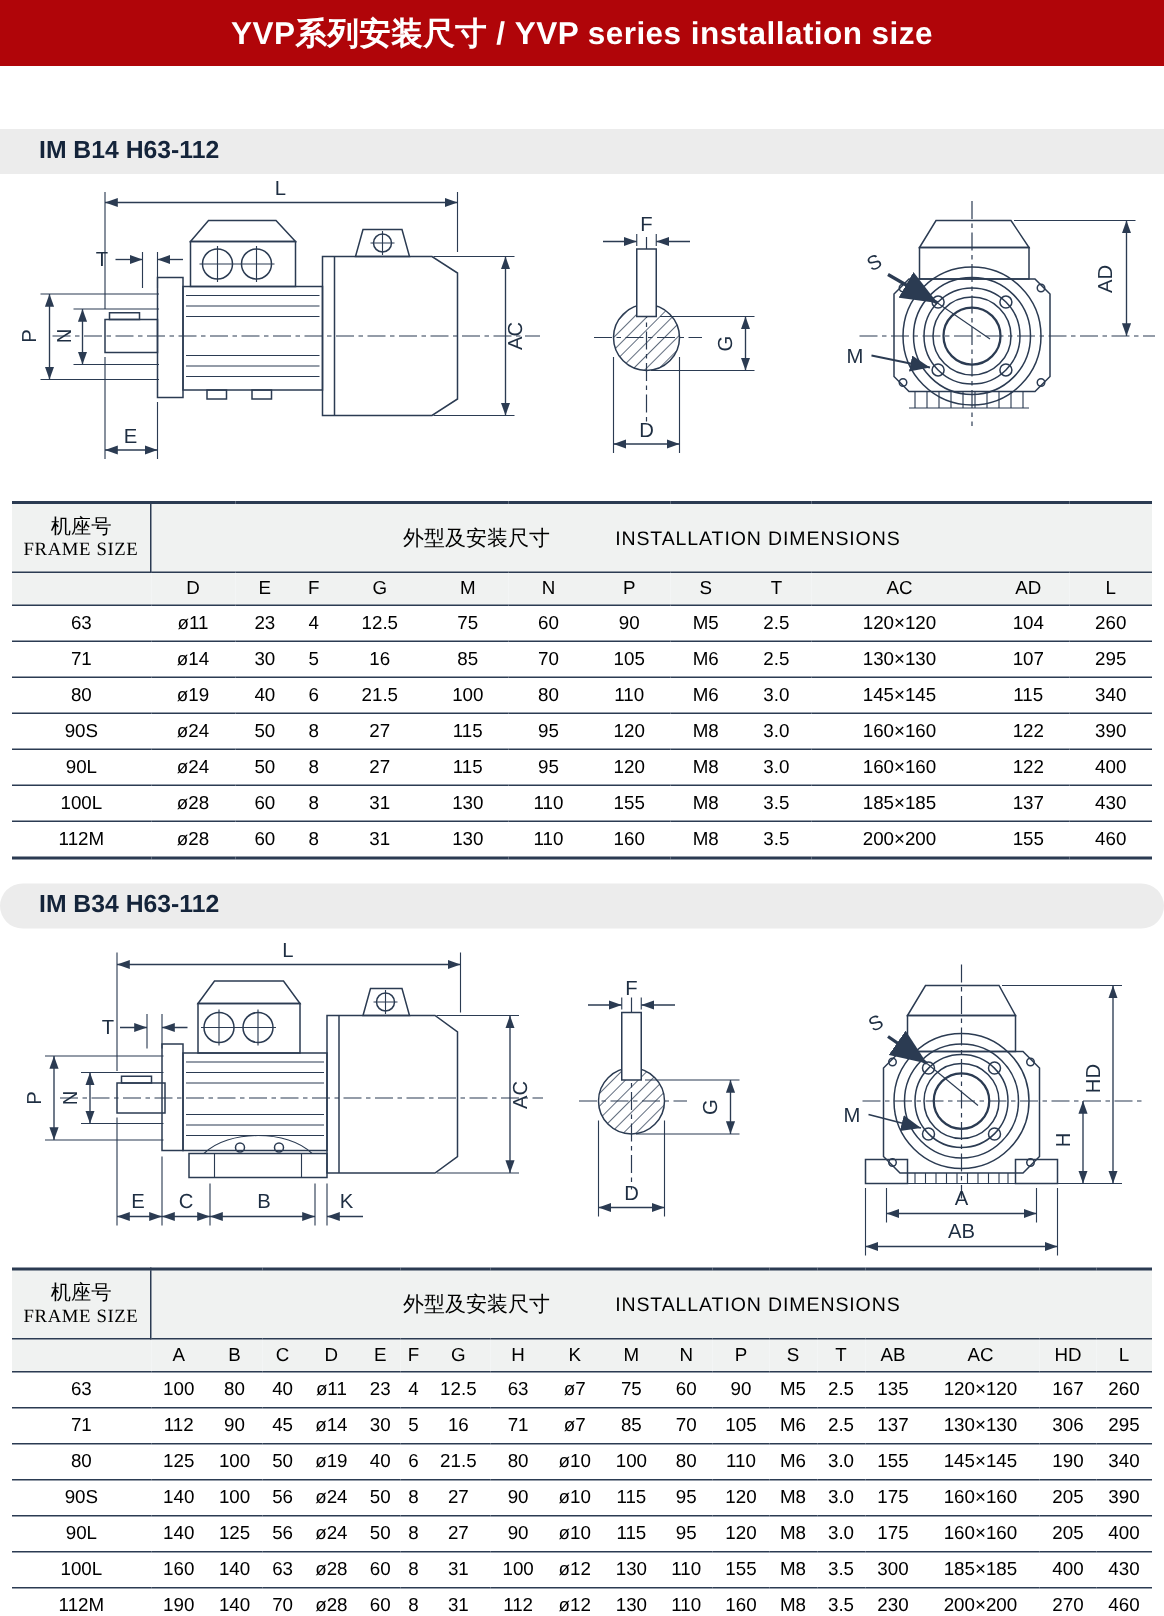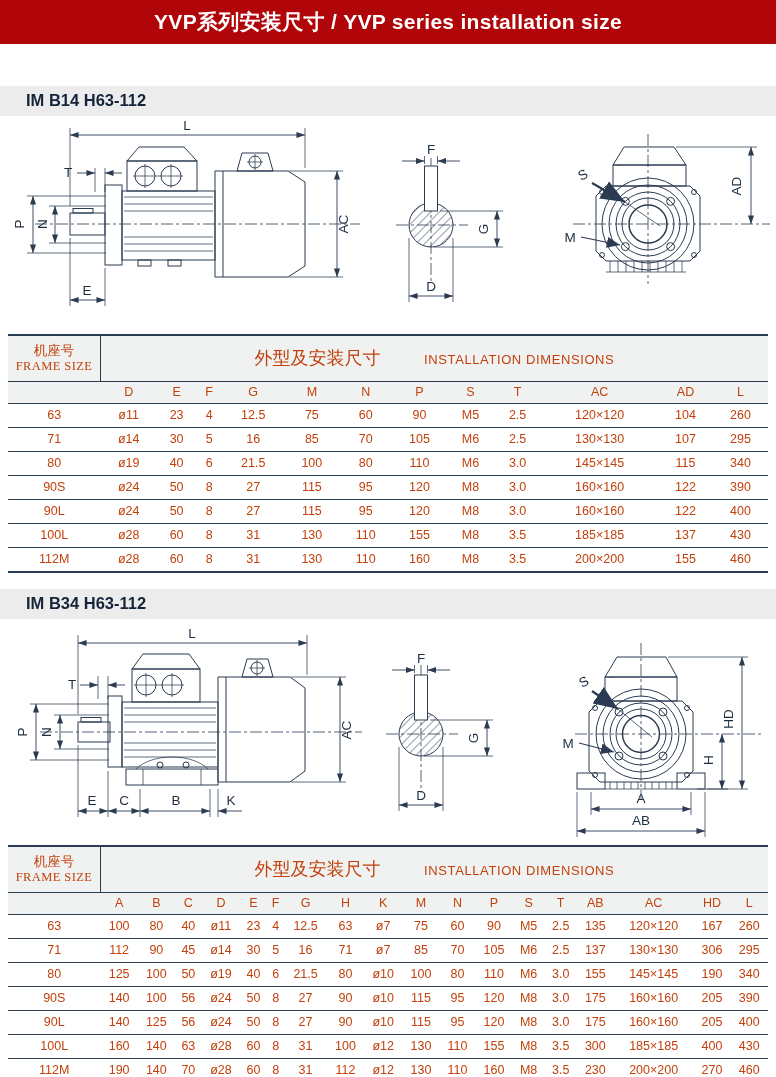--- a/index.html
+++ b/index.html
@@ -23,7 +23,7 @@
 
   
   table.dim-table { width:760px; margin:4px 8px 0 8px; border-collapse:collapse; table-layout:auto;
-                    font-size:12.5px; color:#c2410c;
+                    font-size:12.5px; color:#000000;
                     border-top:2px solid #2b3b52; border-bottom:2px solid #2b3b52; }
   table.dim-table th, table.dim-table td { text-align:center; font-weight:normal; padding:4px 2px; line-height:1.2; }
   table.dim-table thead { background:#f0f2f1; }

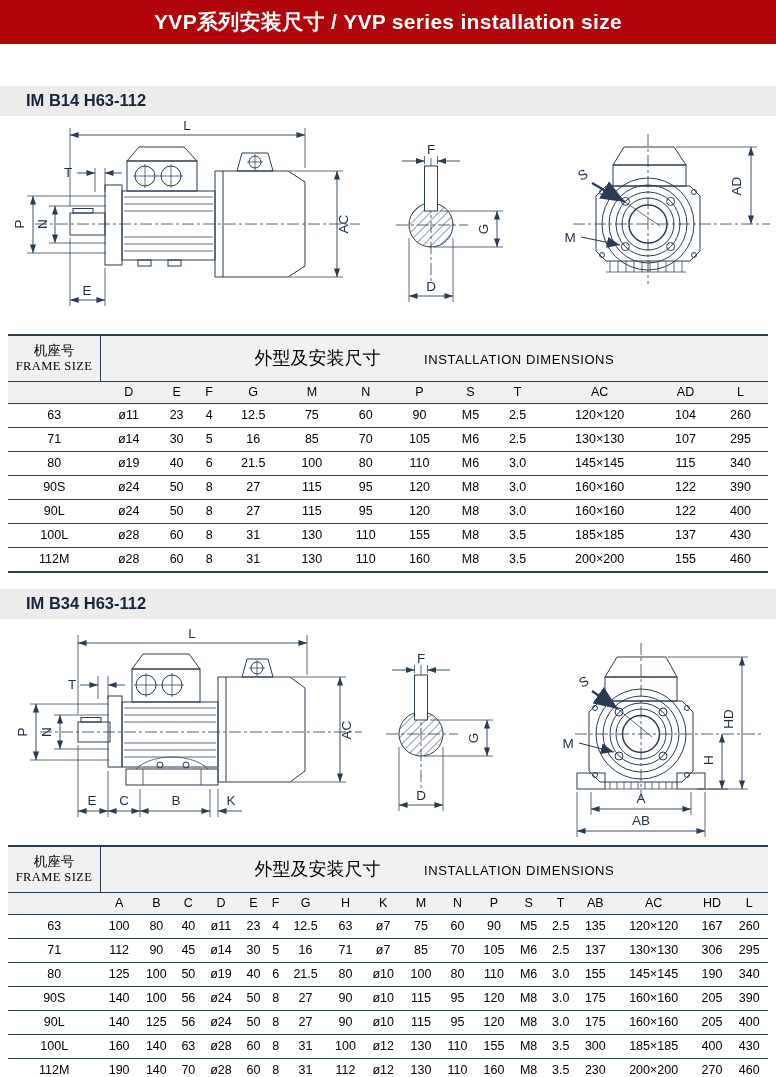--- a/index.html
+++ b/index.html
@@ -31,7 +31,7 @@
   table.dim-table tr.main-header th.frame-head { border-right:1.8px solid #2b3b52; width:88px; }
   .frame-head .zh { display:block; font-size:13.5px; }
   .frame-head .en { display:block; font-size:12.5px; letter-spacing:0.4px;font-family:Liberation Serif, serif; }
-  .dims-head .zh { font-size:18px; margin-right:40px; }
+  .dims-head .zh { font-size:14px; margin-right:40px; }
   .dims-head .en { font-size:13px; letter-spacing:0.6px; }
   table.dim-table tr.letters th { border-bottom:1.8px solid #2b3b52; padding:3px 2px; font-size:12.5px; }
   table.dim-table tbody td { border-bottom:1.5px solid #2b3b52; }

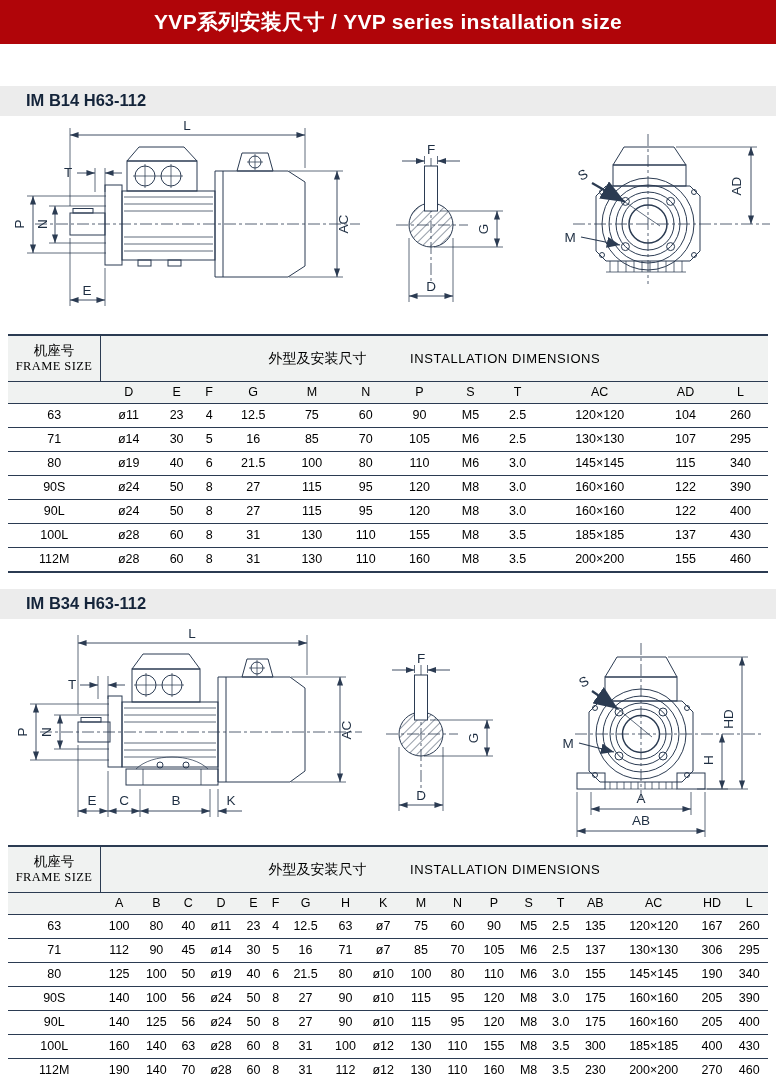--- a/index.html
+++ b/index.html
@@ -13,7 +13,7 @@
   
   .section-heading { background:#ececec; padding:5px 12px 6px 26px; font-size:16.5px; font-weight:bold; color:#14243a; }
   .section-heading.first { margin-top:42px; }
-  .section-heading.second { margin-top:16px; }
+  .section-heading.second { margin-top:16px;border-radius:15px; }
 
   
   svg.drawing { display:block; }

